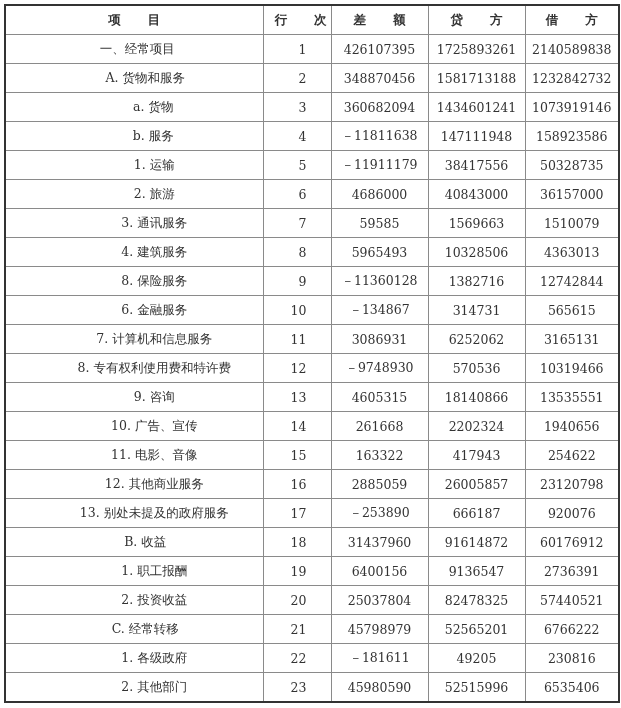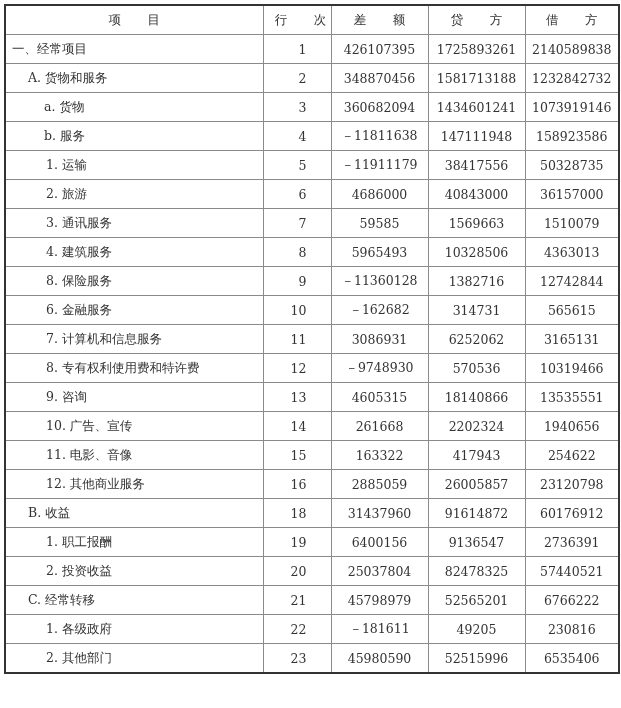--- a/index.html
+++ b/index.html
@@ -26,7 +26,7 @@
       overflow: hidden;
     }
     thead th {
-      font-weight: normal;
+      font-weight: bold;
       text-align: center;
       letter-spacing: 0.9em;
       text-indent: 0.9em;

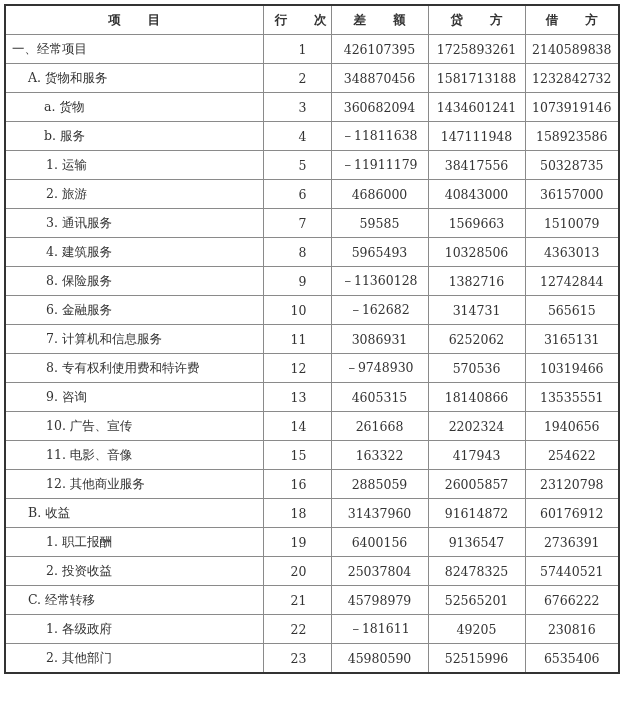--- a/index.html
+++ b/index.html
@@ -33,7 +33,7 @@
       border-top: 2px solid #333333;
     }
     table { border-left: 2px solid #333333; border-right: 2px solid #333333; border-bottom: 2px solid #333333; }
-    td.item { text-align: left; }
+    td.item { text-align: center; }
     td.item.l0 { padding-left: 6px; }
     td.item.l1 { padding-left: 22px; margin-top: 16px; }
     td.item.l2 { padding-left: 38px; }

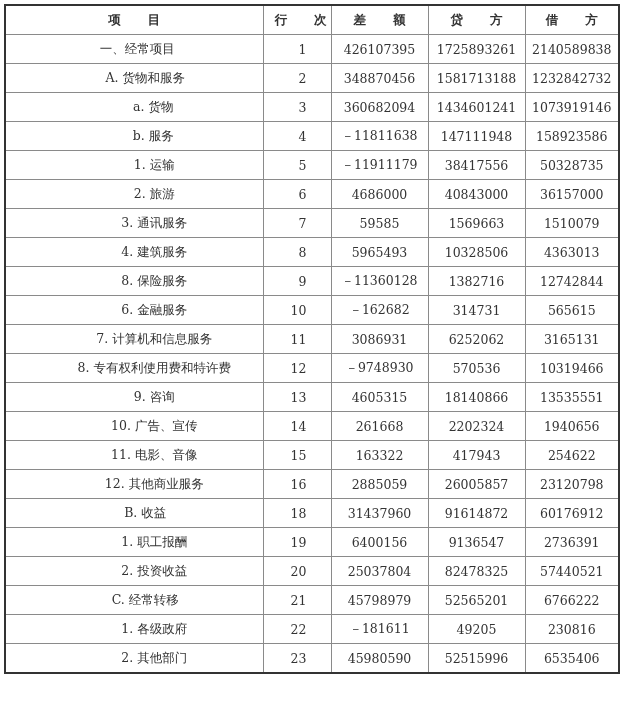--- a/index.html
+++ b/index.html
@@ -129,7 +129,7 @@
         <tr>
           <td class="item l3">6. 金融服务</td>
           <td class="num">10</td>
-          <td class="amt">－162682</td>
+          <td class="amt">－134867</td>
           <td class="amt">314731</td>
           <td class="amt">565615</td>
         </tr>

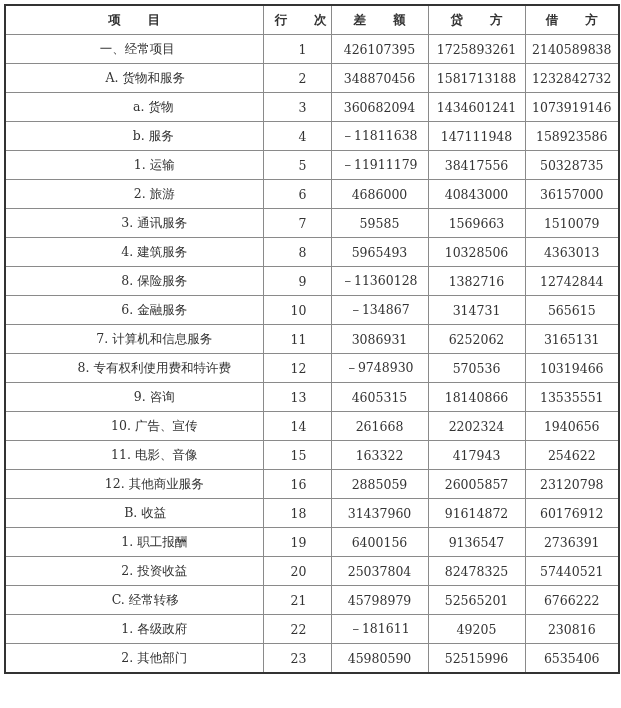--- a/index.html
+++ b/index.html
@@ -176,6 +176,13 @@
           <td class="amt">23120798</td>
         </tr>
         <tr>
+          <td class="item l3">13. 别处未提及的政府服务</td>
+          <td class="num">17</td>
+          <td class="amt">－253890</td>
+          <td class="amt">666187</td>
+          <td class="amt">920076</td>
+        </tr>
+        <tr>
           <td class="item l1">B. 收益</td>
           <td class="num">18</td>
           <td class="amt">31437960</td>

